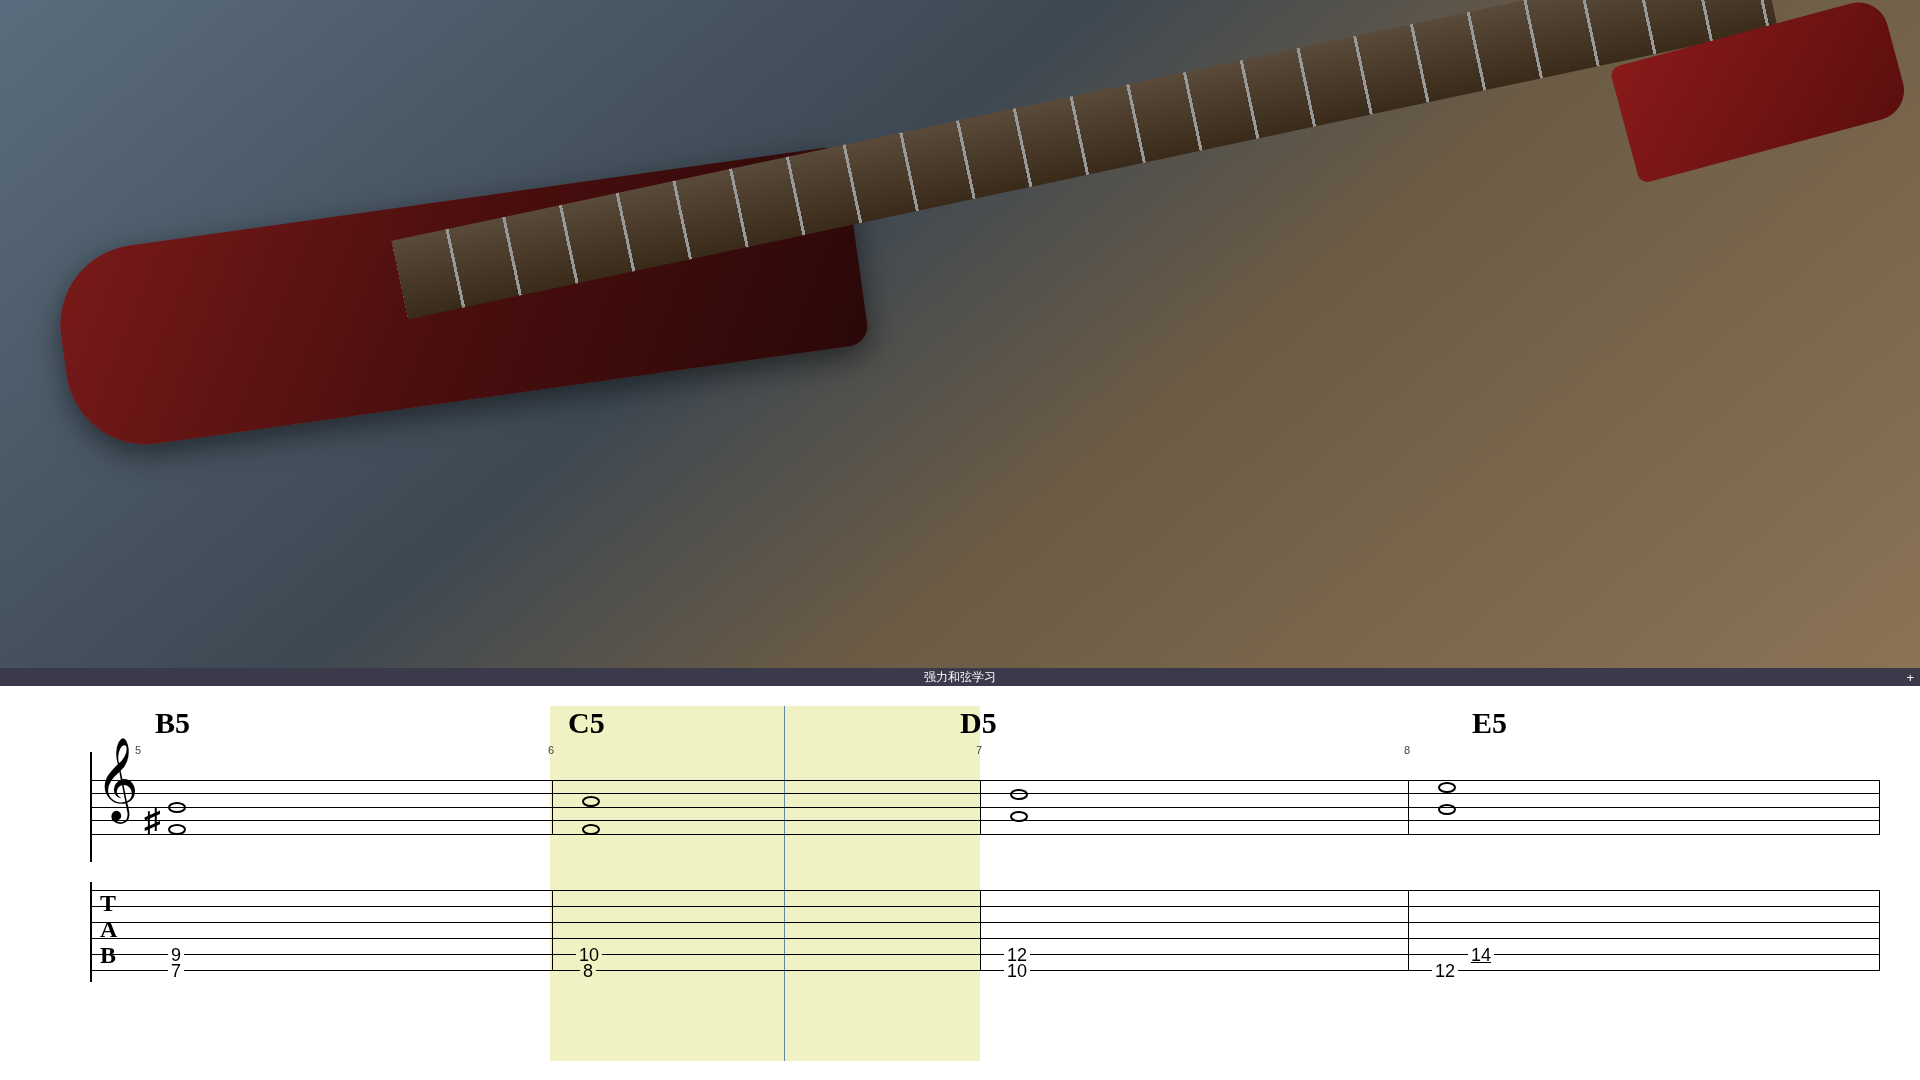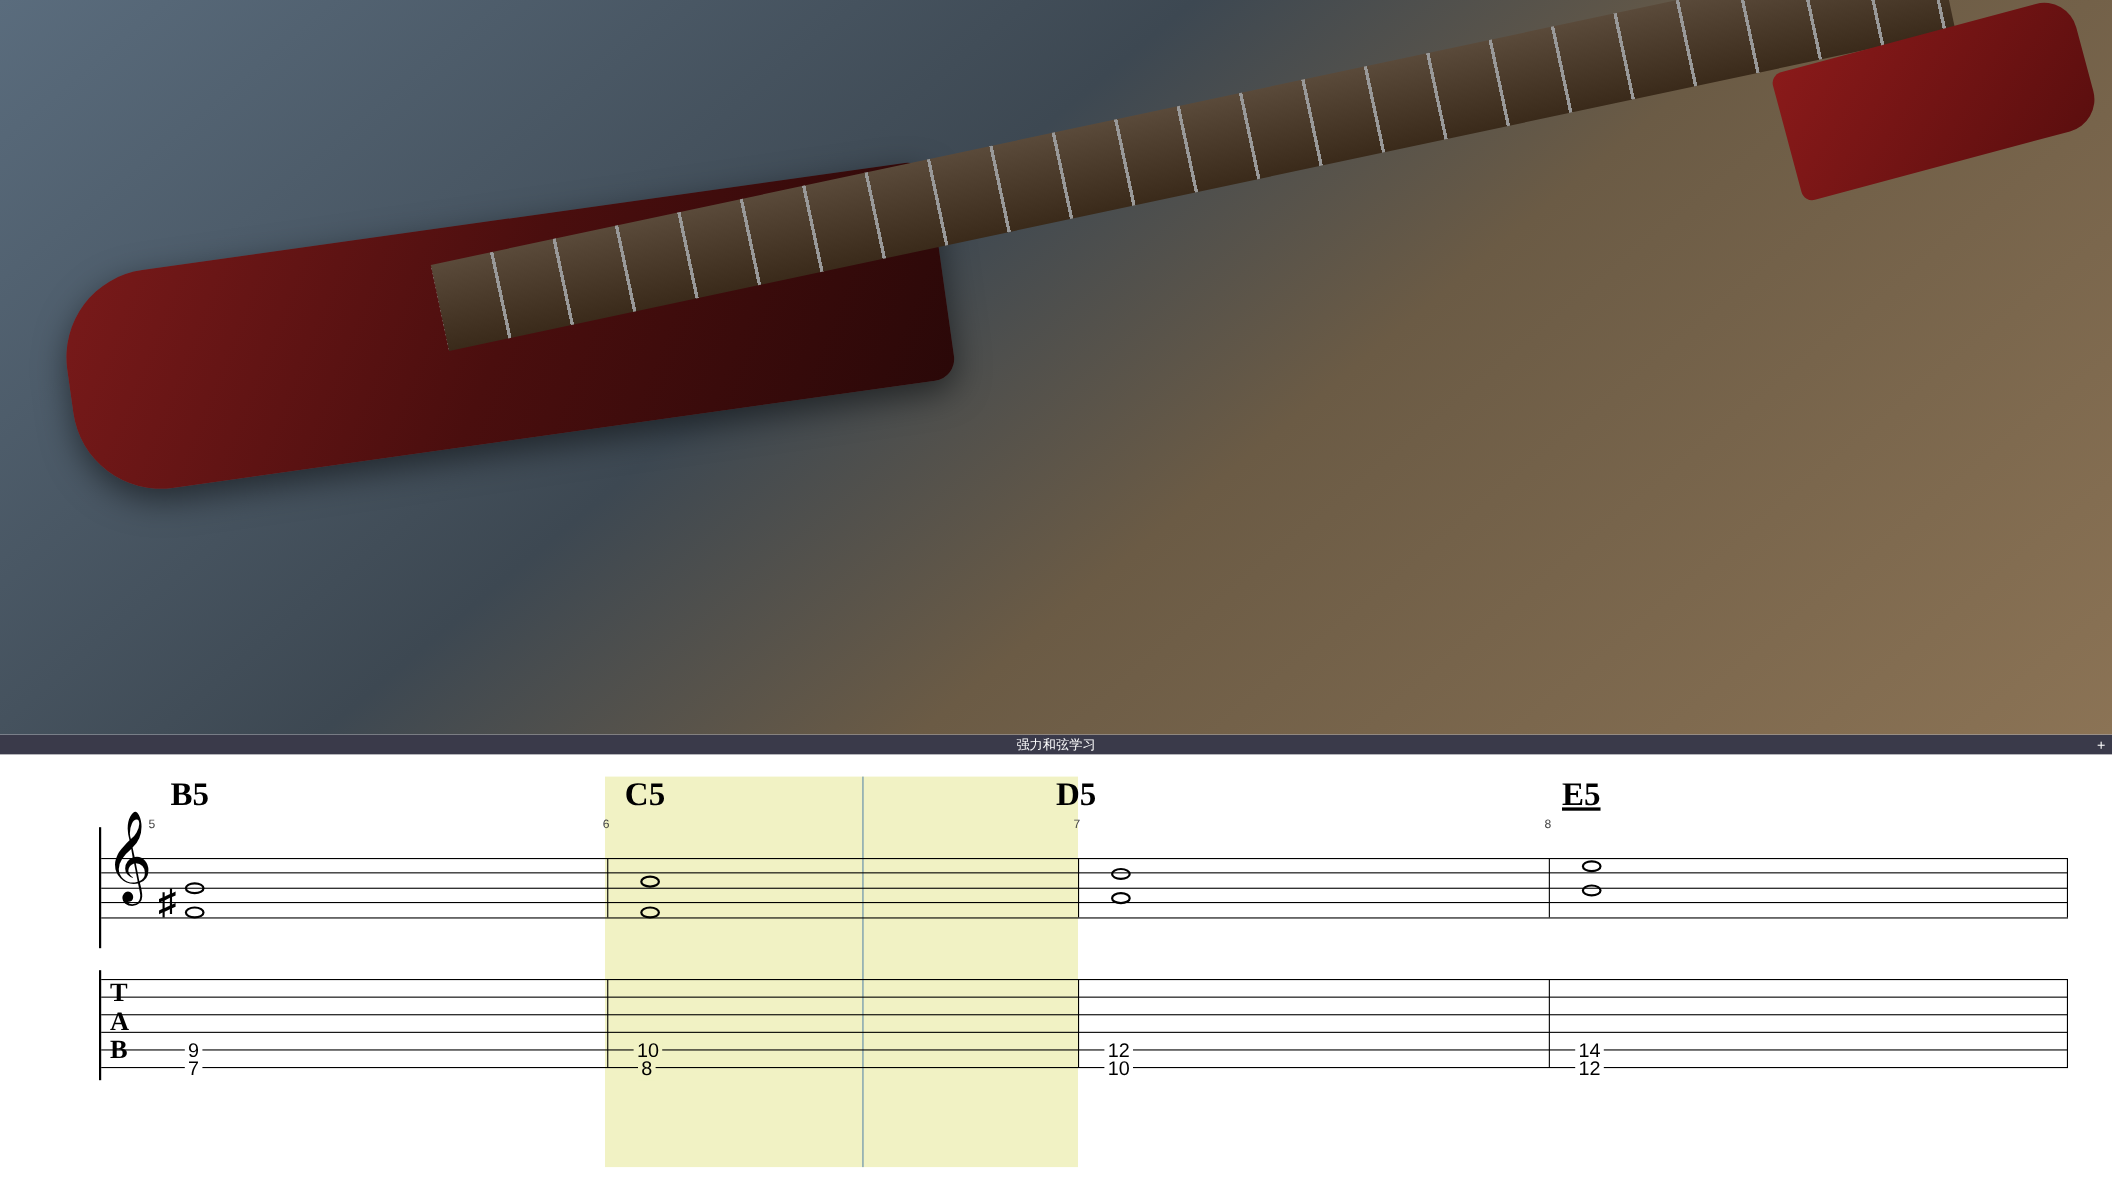--- a/index.html
+++ b/index.html
@@ -263,7 +263,7 @@
         <span class="chord-label" style="left: 115px;">B5</span>
         <span class="chord-label" style="left: 528px;">C5</span>
         <span class="chord-label" style="left: 920px;">D5</span>
-        <span class="chord-label" style="left: 1380px; text-decoration: underline;">E5</span>
+        <span class="chord-label" style="left: 1432px;">E5</span>
 
         <span class="measure-number" style="left: 95px;">5</span>
         <span class="measure-number" style="left: 508px;">6</span>

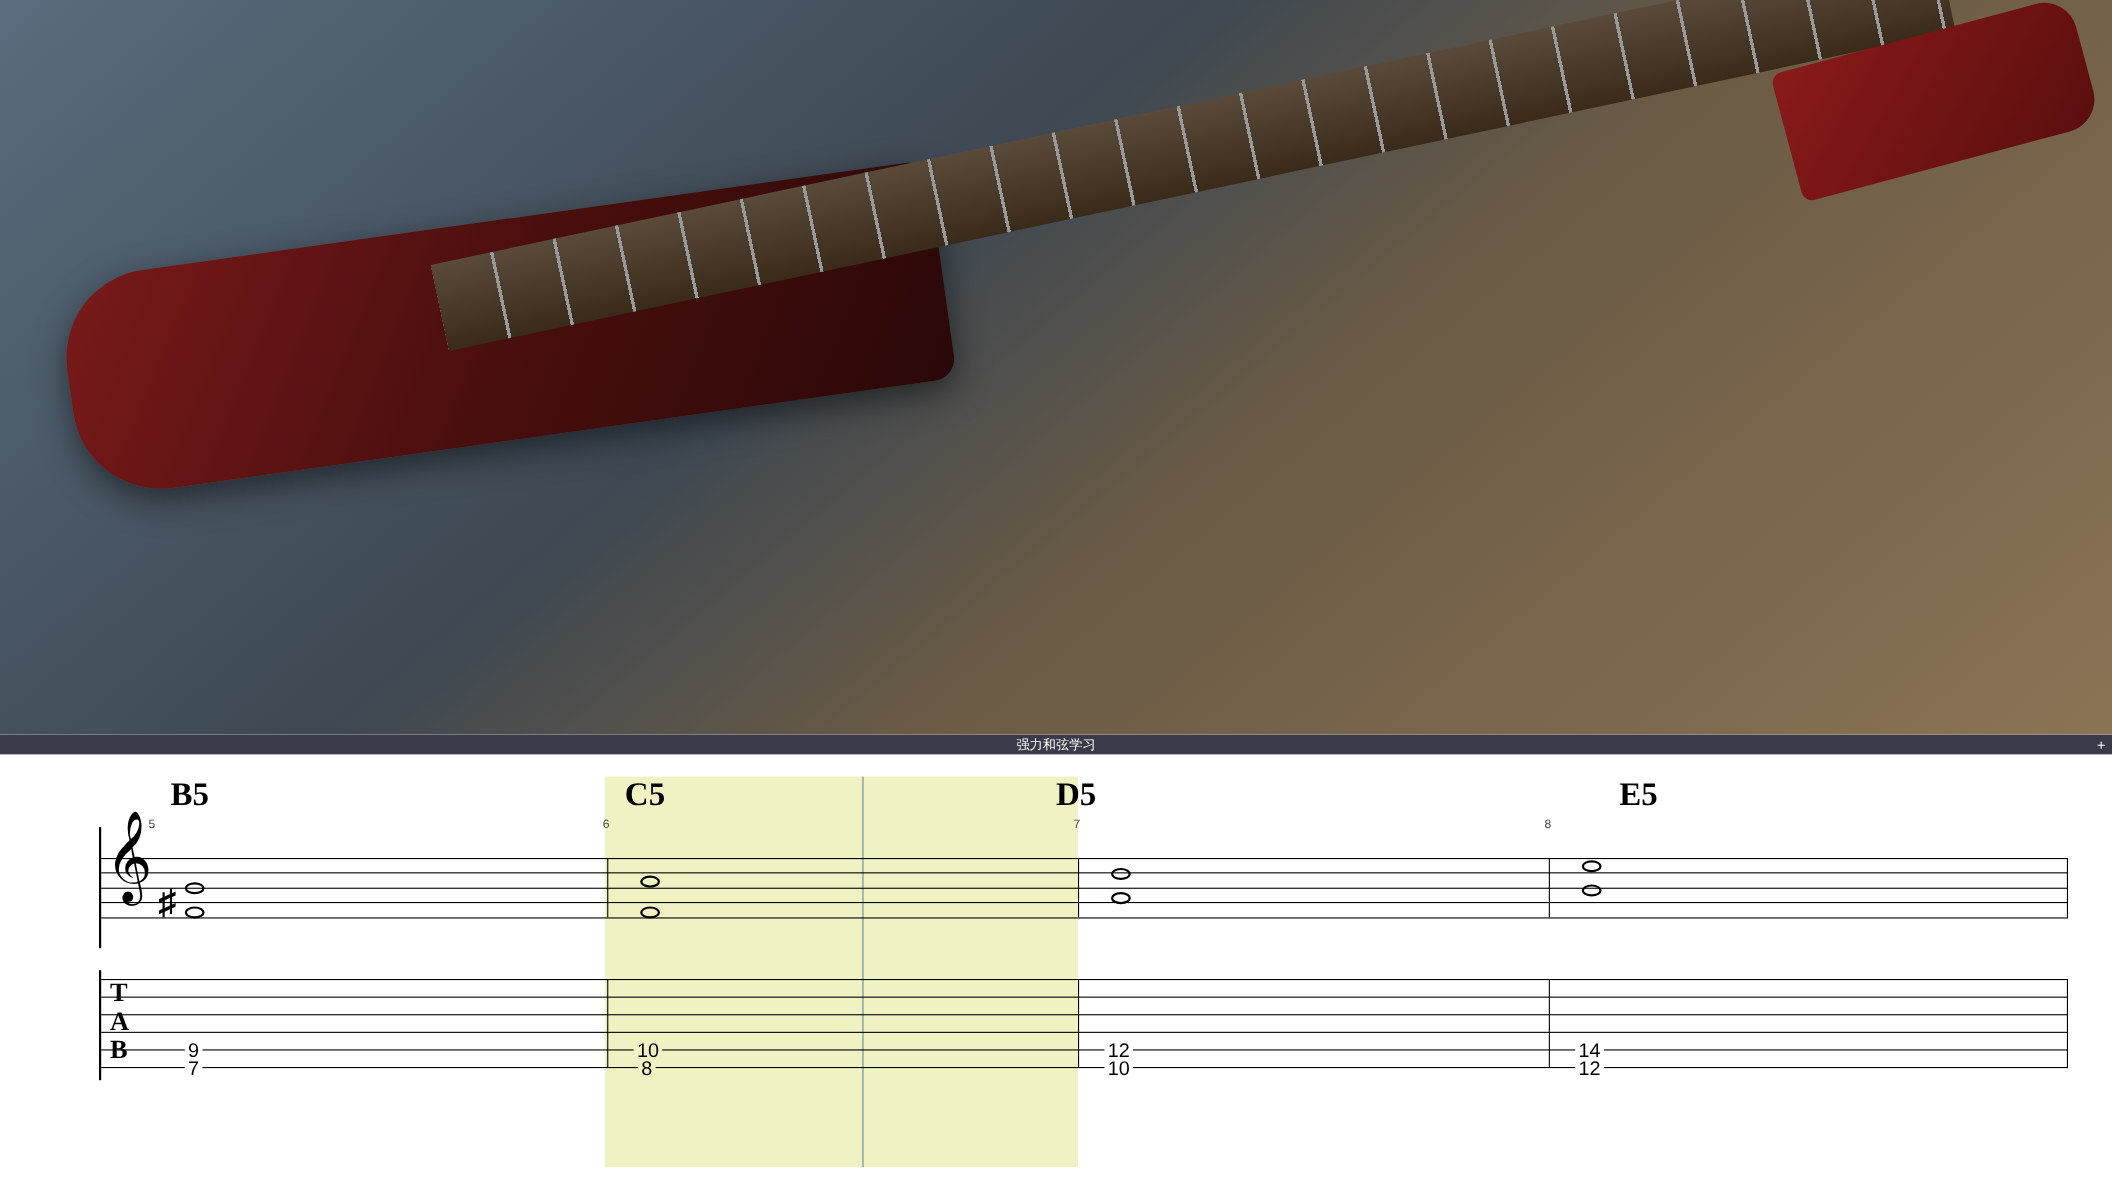--- a/index.html
+++ b/index.html
@@ -324,7 +324,7 @@
         <span class="tab-number" style="left: 912px; top: 63px;">12</span>
         <span class="tab-number" style="left: 912px; top: 79px;">10</span>
 
-        <span class="tab-number" style="left: 1340px; top: 63px; text-decoration: underline;">14</span>
+        <span class="tab-number" style="left: 1376px; top: 63px; text-decoration: underline;">14</span>
         <span class="tab-number" style="left: 1340px; top: 79px;">12</span>
 
         <div class="tab-barline" style="left: 460px;"></div>

